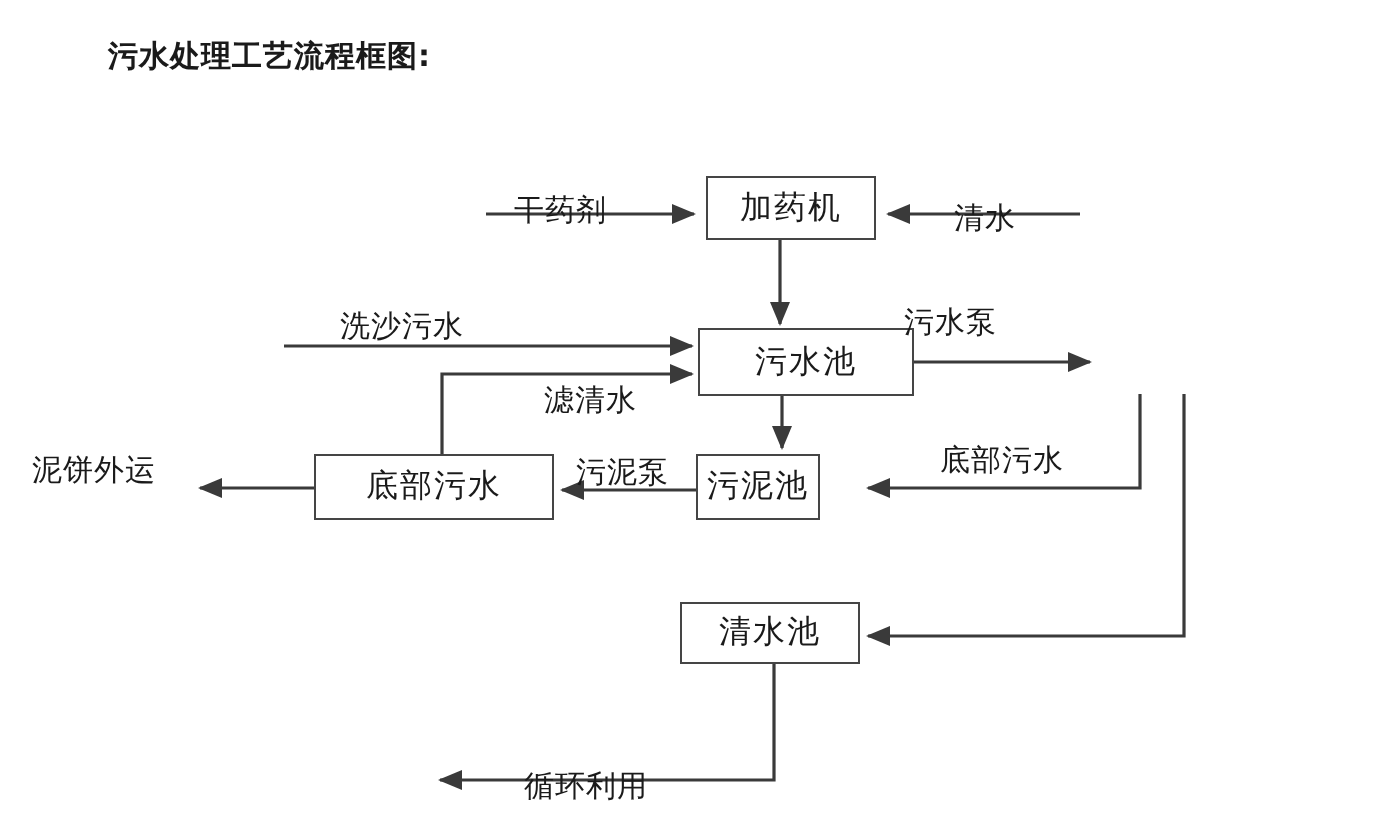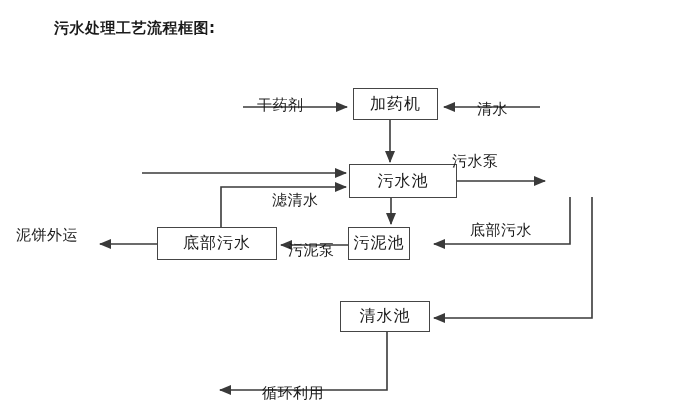--- a/index.html
+++ b/index.html
@@ -87,6 +87,7 @@
 
   <div class="edge-label" style="left:257px; top:96px;">干药剂</div>
   <div class="edge-label" style="left:477px; top:100px;">清水</div>
+  <div class="edge-label" style="left:170px; top:154px;">洗沙污水</div>
   <div class="edge-label" style="left:272px; top:191px;">滤清水</div>
   <div class="edge-label" style="left:452px; top:152px;">污水泵</div>
   <div class="edge-label" style="left:470px; top:221px;">底部污水</div>

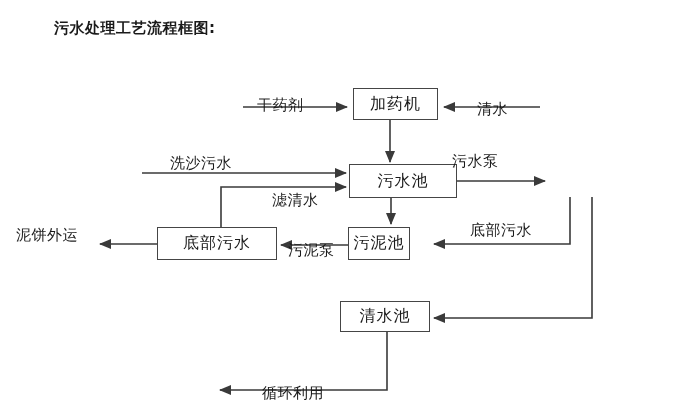--- a/index.html
+++ b/index.html
@@ -91,7 +91,7 @@
   <div class="edge-label" style="left:272px; top:191px;">滤清水</div>
   <div class="edge-label" style="left:452px; top:152px;">污水泵</div>
   <div class="edge-label" style="left:470px; top:221px;">底部污水</div>
-  <div class="edge-label" style="left:288px; top:227px;margin-top:14px;">污泥泵</div>
+  <div class="edge-label" style="left:288px; top:227px;">污泥泵</div>
   <div class="edge-label" style="left:16px;  top:226px;">泥饼外运</div>
   <div class="edge-label" style="left:262px; top:384px;">循环利用</div>
 

